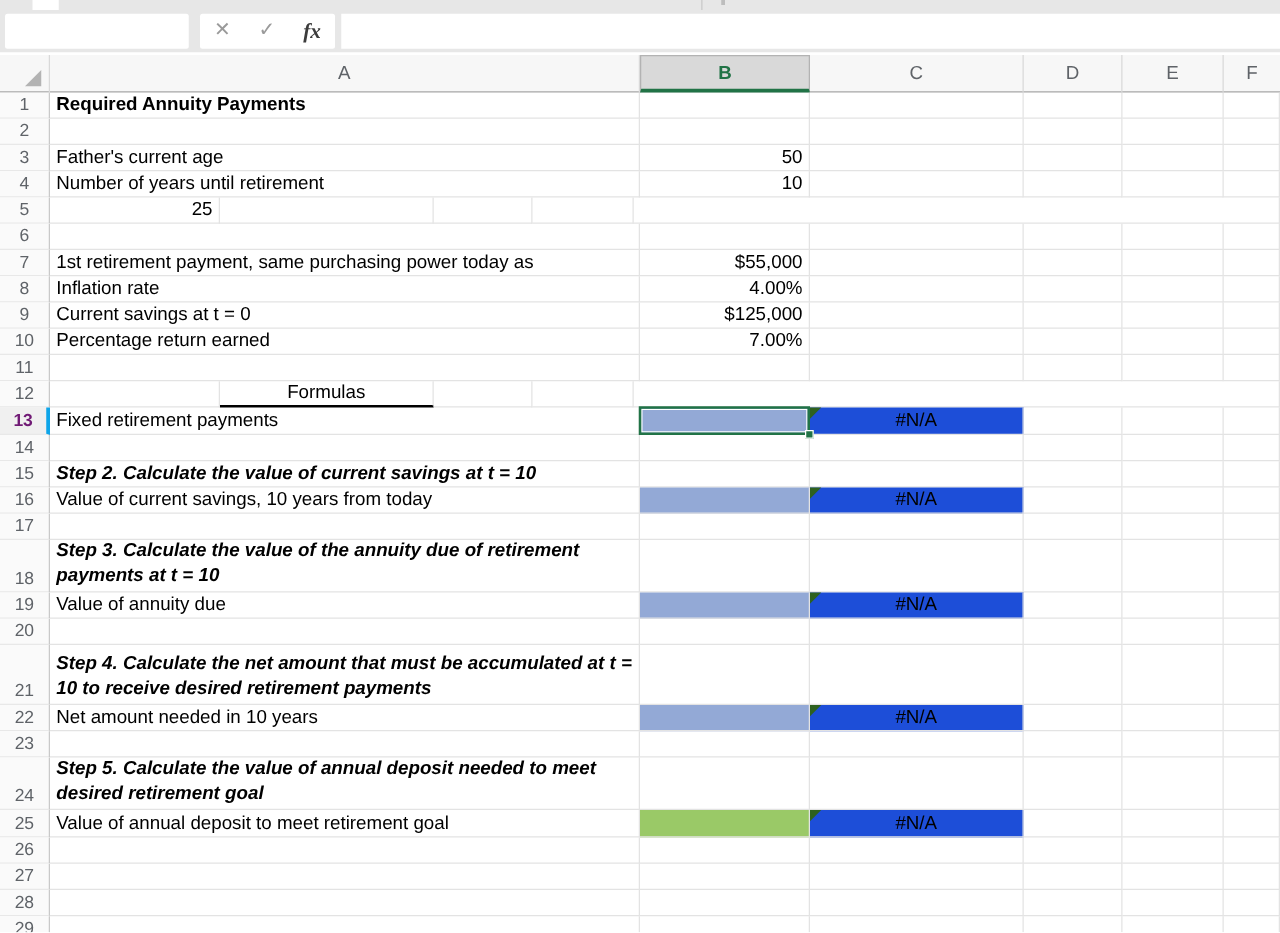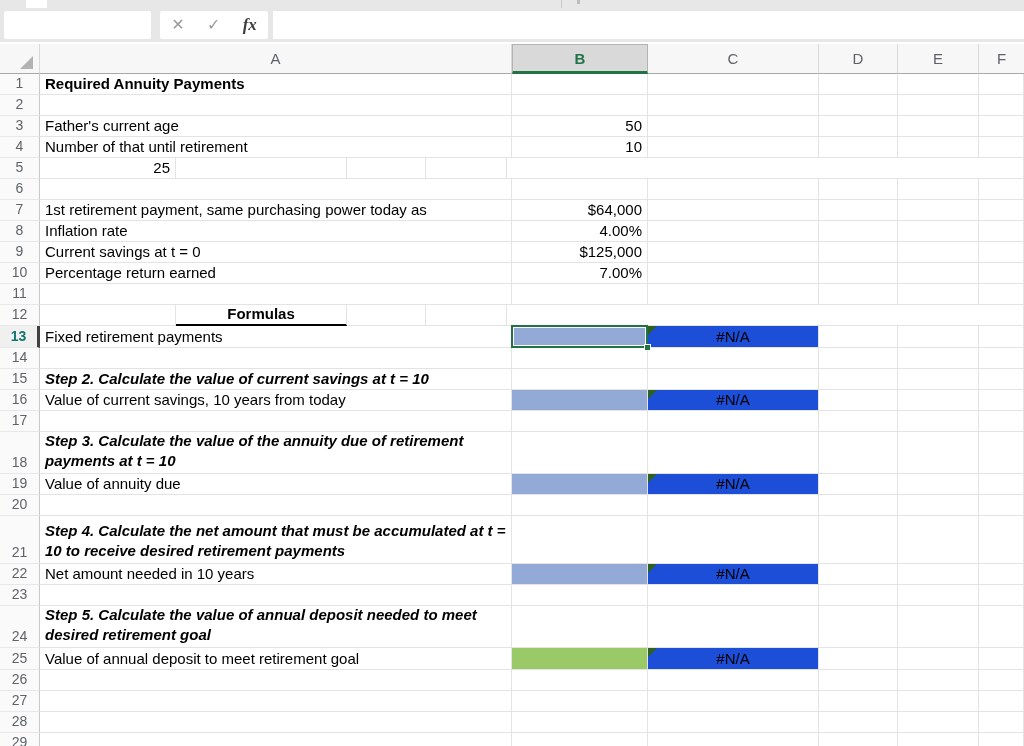--- a/index.html
+++ b/index.html
@@ -138,7 +138,7 @@
   </div>
       <div class="row" style="height: 21px;">
     <div class="rh w-rh">4</div>
-    <div class="cell ca w-a">Number of that until retirement</div>
+    <div class="cell ca w-a">Number of years until retirement</div>
     <div class="cell cb w-b">10</div>
     <div class="cell cc w-c"></div>
     <div class="cell w-d"></div>

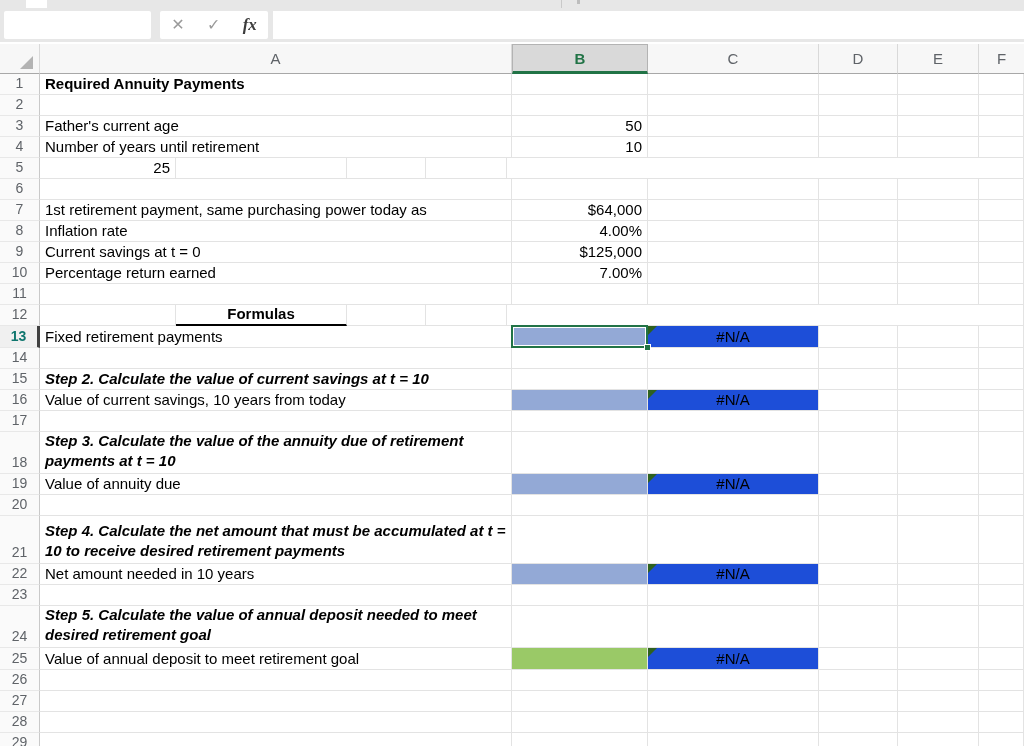--- a/index.html
+++ b/index.html
@@ -165,7 +165,7 @@
       <div class="row" style="height: 21px;">
     <div class="rh w-rh">7</div>
     <div class="cell ca w-a">1st retirement payment, same purchasing power today as</div>
-    <div class="cell cb w-b">$64,000</div>
+    <div class="cell cb w-b">$55,000</div>
     <div class="cell cc w-c"></div>
     <div class="cell w-d"></div>
     <div class="cell w-e"></div>

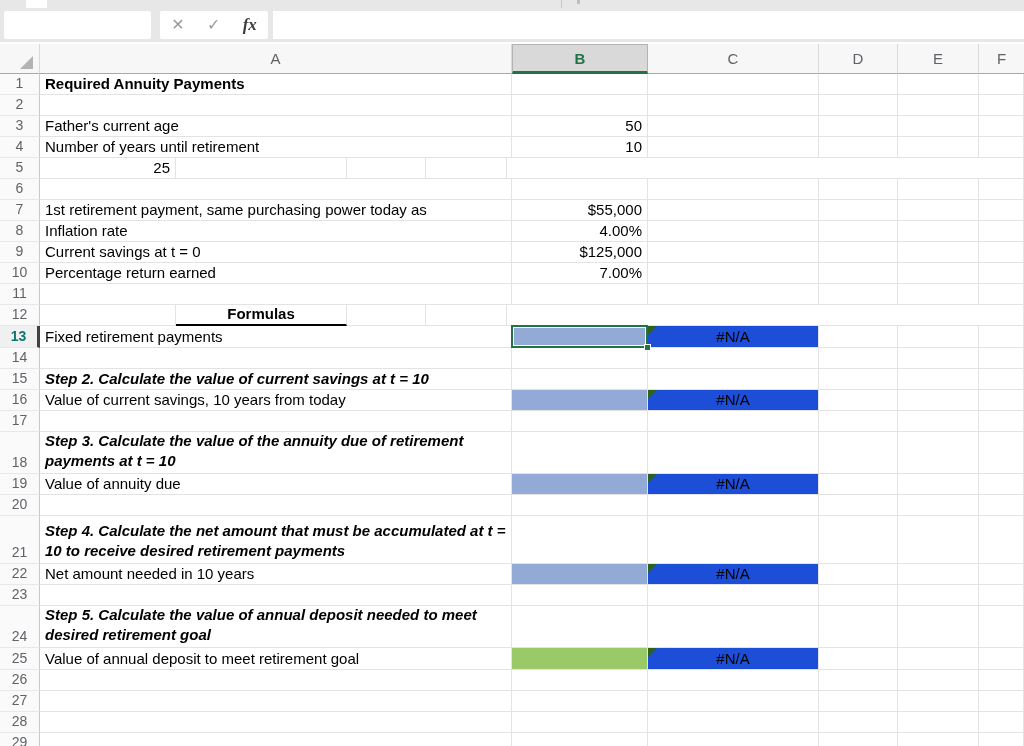--- a/index.html
+++ b/index.html
@@ -61,7 +61,7 @@
   .cell.cc { justify-content:center; }
   .cell.title { font-weight:bold; }
   .cell.step  { font-weight:bold; font-style:italic; }
-  .cell.c-header { font-weight:bold; justify-content:center; border-bottom:2px solid #000; }
+  .cell.c-header { font-weight:normal; justify-content:center; border-bottom:2px solid #000; }
   .cell.c-formula { background:#1d4ed8; justify-content:center; overflow:visible; }
   .cell.fill-blue  { background:#93A9D6; }
   .cell.fill-green { background:#9AC967; }

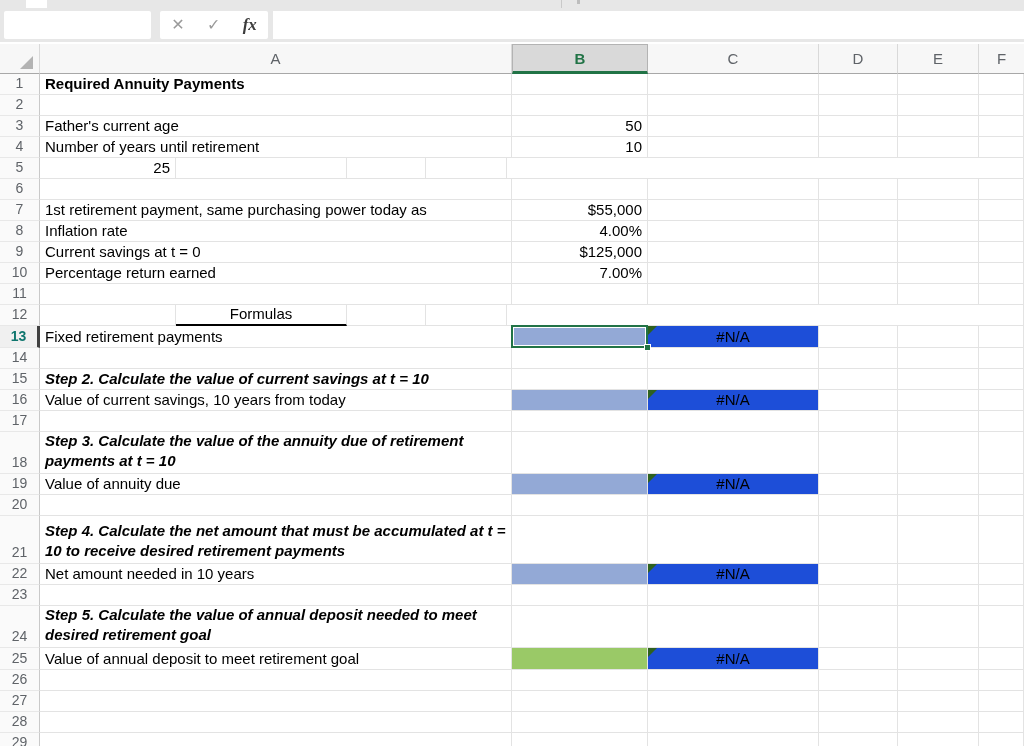--- a/index.html
+++ b/index.html
@@ -51,7 +51,7 @@
   .rh { display:flex; align-items:flex-end; justify-content:center; font-size:14px; color:#5f6368;
         background:#fafafa; border-right:1px solid #c9c9c9; border-bottom:1px solid #e8e8e8;
         padding-bottom:3px; }
-  .rh.sel { color:#0f766e; font-weight:bold; border-right:3px solid #404040; background:#f0f0f0; }
+  .rh.sel { color:#701a75; font-weight:bold; border-right:3px solid #0ea5e9; background:#f0f0f0; }
   .cell { position:relative; display:flex; align-items:flex-end; font-size:15px; color:#000;
           border-right:1px solid #e3e3e3; border-bottom:1px solid #e3e3e3;
           padding:0 5px 2px 5px; overflow:hidden; }

